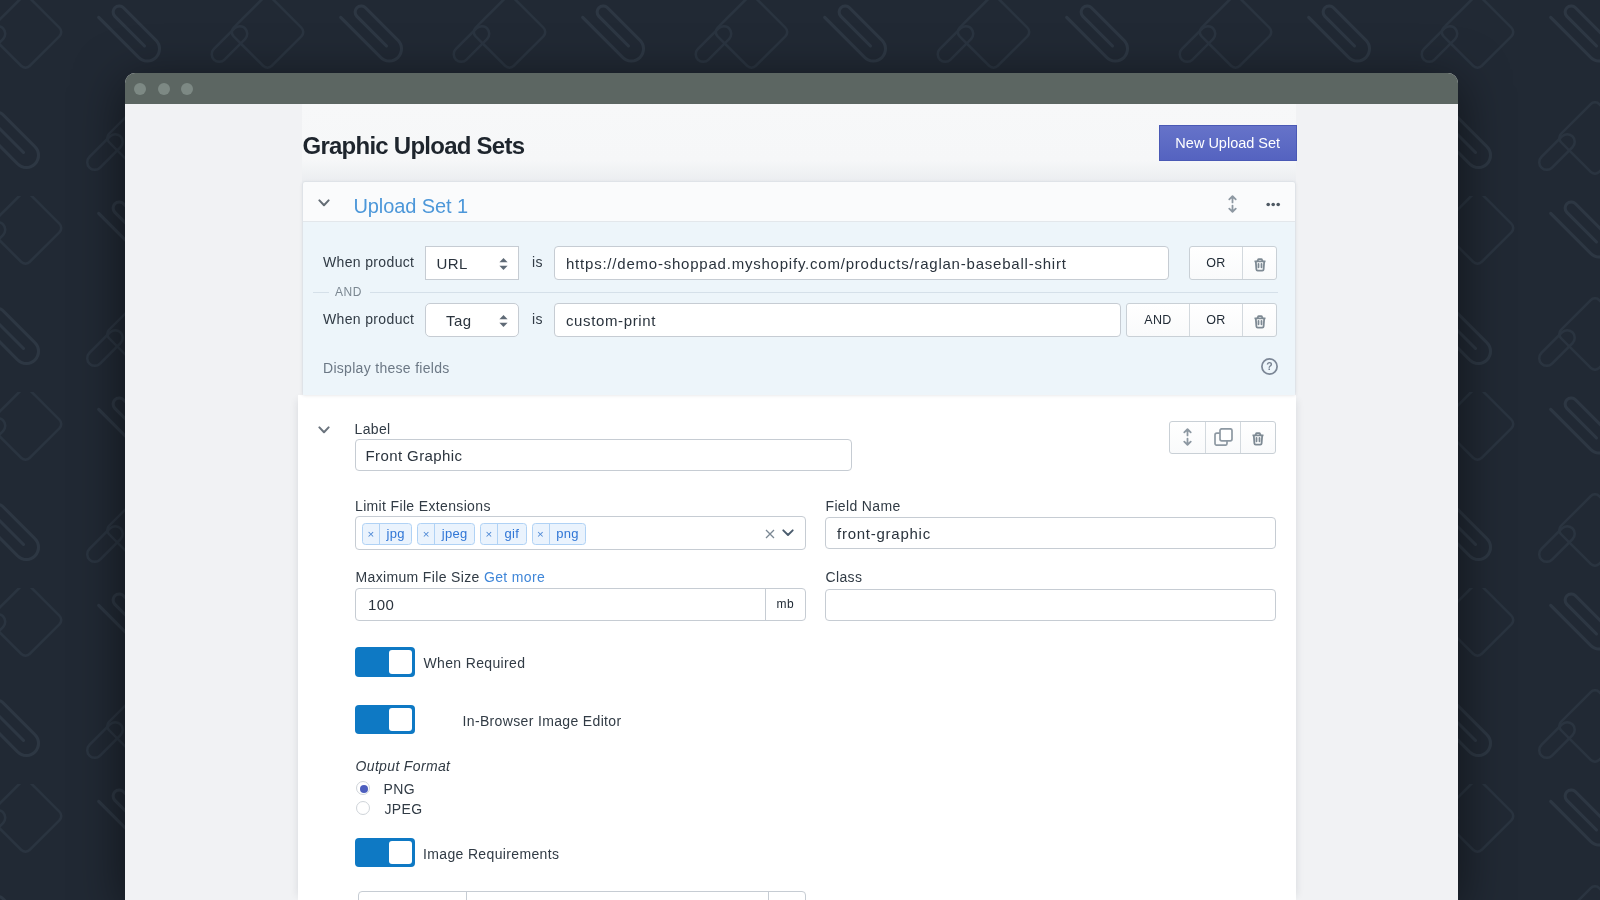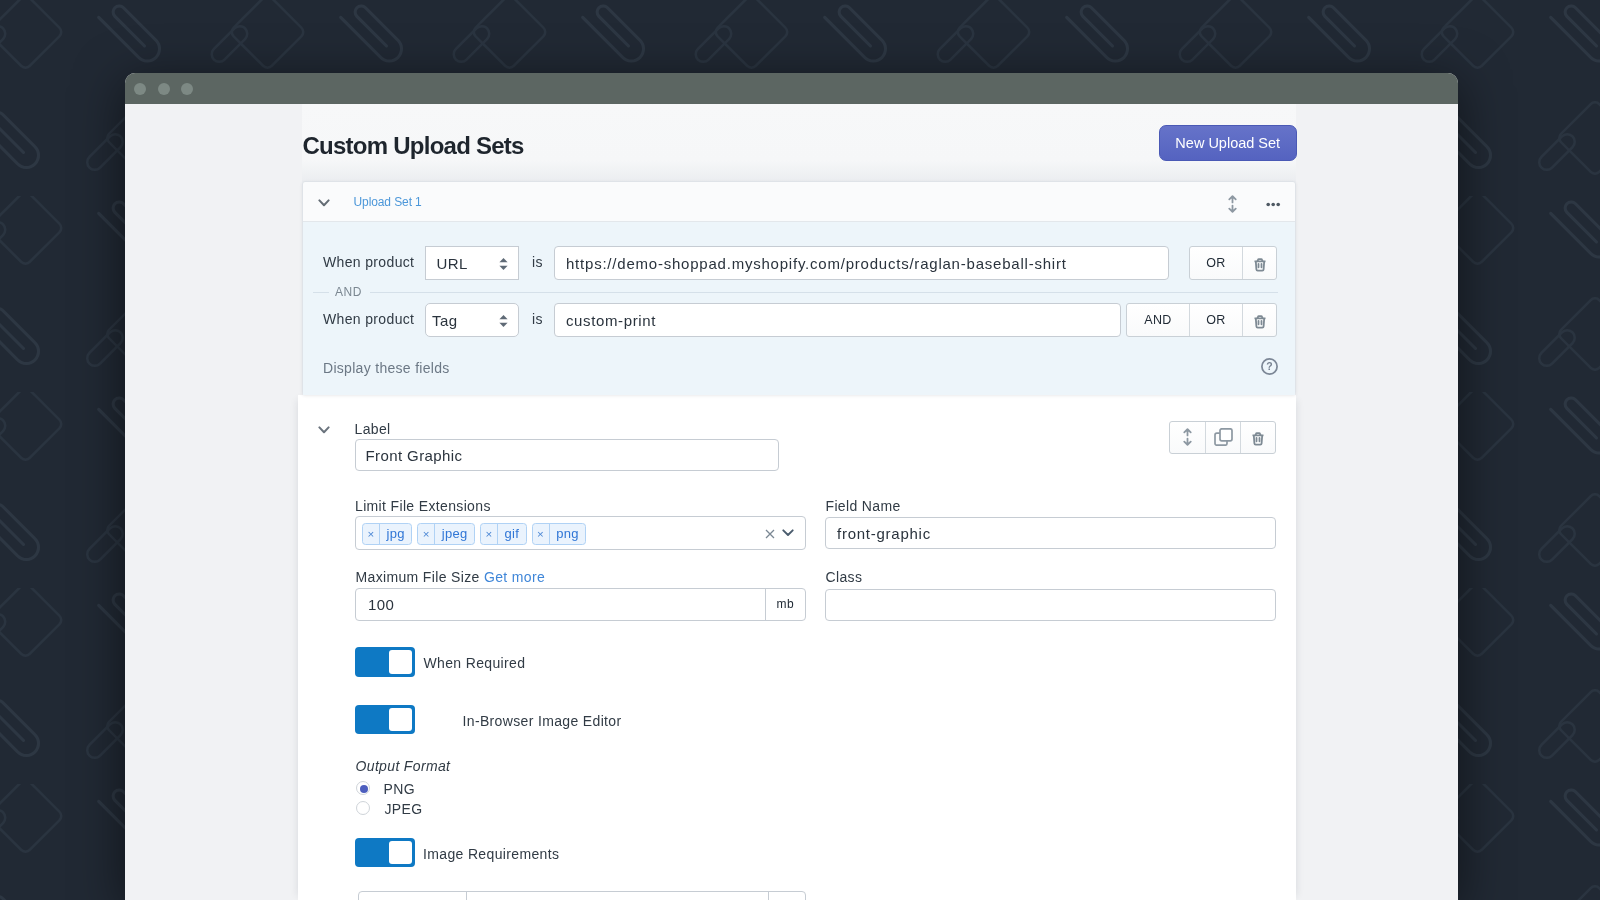--- a/index.html
+++ b/index.html
@@ -69,7 +69,7 @@
     <div class="dot" style="left:33px"></div>
     <div class="dot" style="left:56.5px"></div>
   </div>
-  <h1>Custom Upload Sets</h1>
+  <h1>Graphic Upload Sets</h1>
   <div id="newbtn">New Upload Set</div>
 
   <div id="card1">

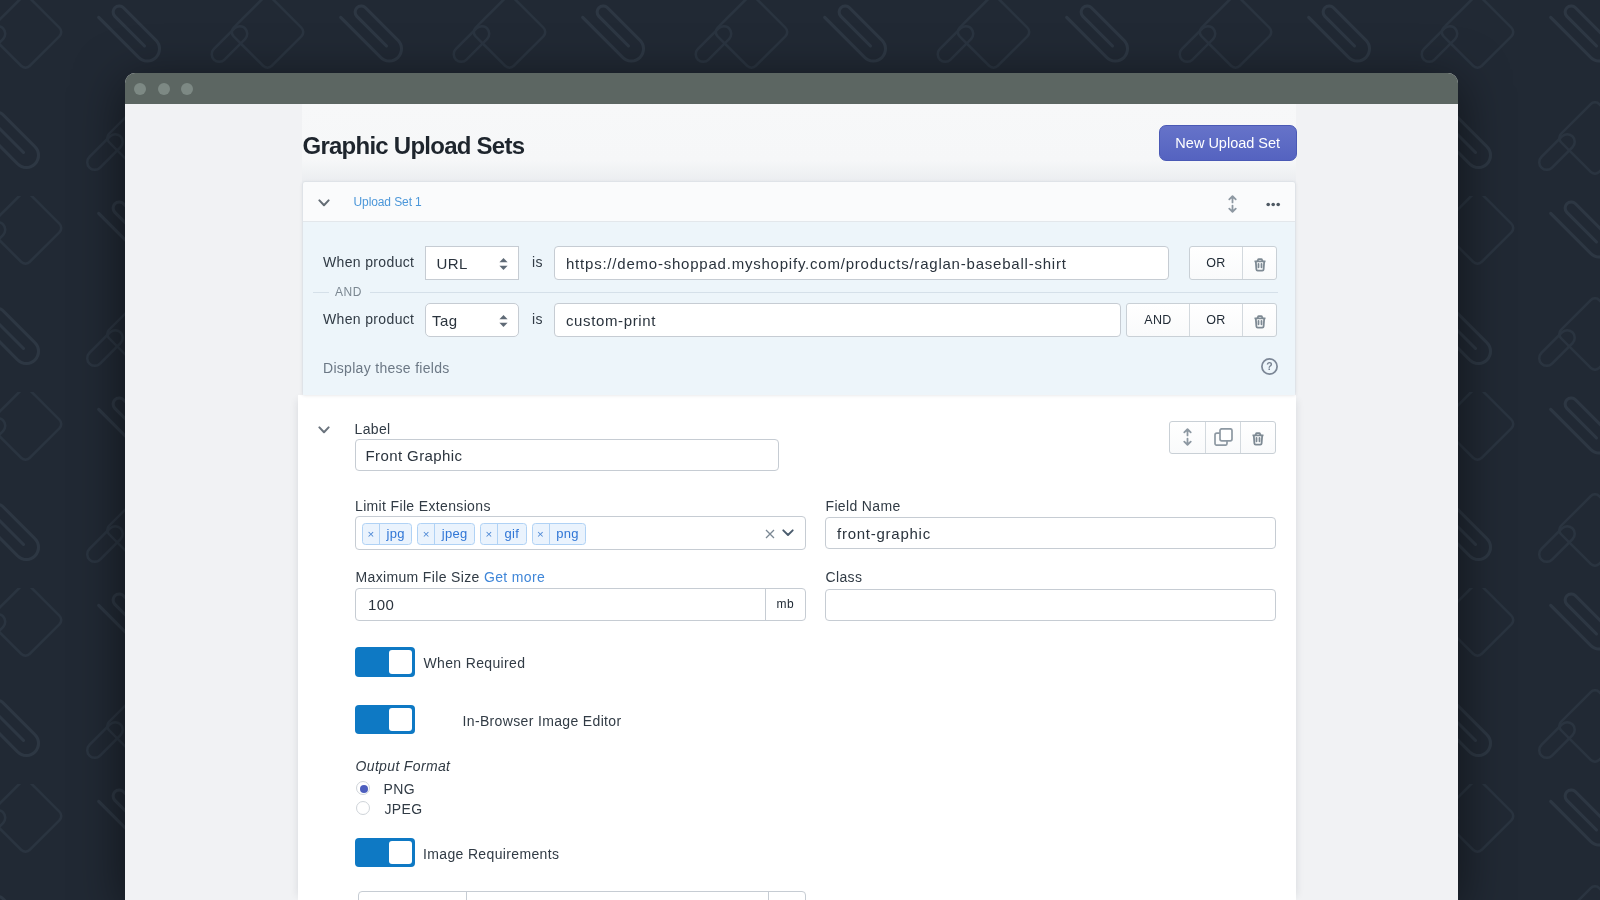--- a/index.html
+++ b/index.html
@@ -20,7 +20,7 @@
   #bigcard { position:absolute; left:173px; top:322px; width:998px; height:506px; background:#ffffff; box-shadow:-5px 0 8px -5px rgba(30,40,55,0.12), 5px 0 8px -5px rgba(30,40,55,0.12); }
   h1 { position:absolute; left:178px; top:59px; font-size:24px; font-weight:700; color:#1e252d; letter-spacing:-0.75px; }
   #newbtn { position:absolute; left:1034.5px; top:52.5px; width:137.5px; height:35.5px;
-    background:linear-gradient(180deg,#6673c9,#5563c0); border:1px solid #4a59b5; border-radius:7px;
+    background:linear-gradient(180deg,#6673c9,#5563c0); border:1px solid #4a59b5; border-radius:0;
     color:#ffffff; font-size:14.5px; display:flex; align-items:center; justify-content:center; }
   
   #card1 { position:absolute; left:177.5px; top:108.5px; width:993.5px; height:214px;

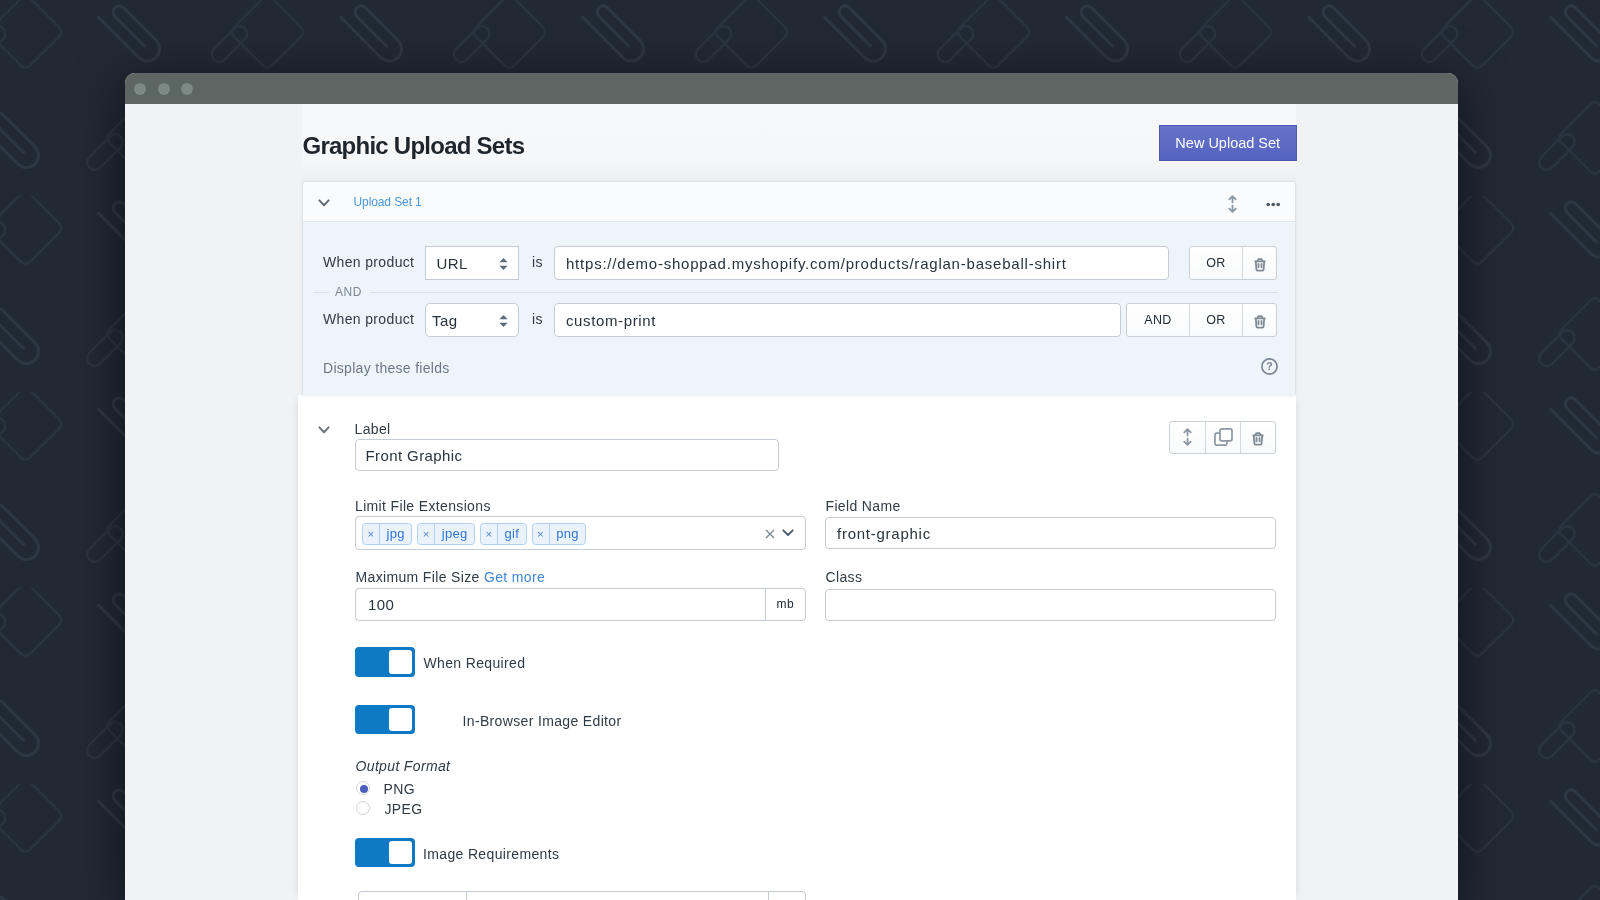--- a/index.html
+++ b/index.html
@@ -77,7 +77,7 @@
       <svg class="icon" style="position:absolute;left:15.2px;top:16.8px" width="12" height="8" viewBox="0 0 12 8">
         <path d="M1.4 1.4 L6 6.2 L10.6 1.4" fill="none" stroke="#636c74" stroke-width="2" stroke-linecap="round" stroke-linejoin="round"></path>
       </svg>
-      <div style="position:absolute;left:50.5px;top:12.5px;font-size:12px;letter-spacing:-0.1px;color:#4c97d9;">Upload Set 1</div>
+      <div style="position:absolute;left:50.5px;top:12.5px;font-size:20px;letter-spacing:-0.1px;color:#4c97d9;">Upload Set 1</div>
 
       <svg class="icon" style="position:absolute;left:922.5px;top:12.5px" width="13" height="18" viewBox="0 0 13 18">
         <path d="M6.5 1.5 V7.4 M3.3 4.3 L6.5 1.1 L9.7 4.3" fill="none" stroke="#8d98a2" stroke-width="1.8" stroke-linejoin="round" stroke-linecap="round"></path>

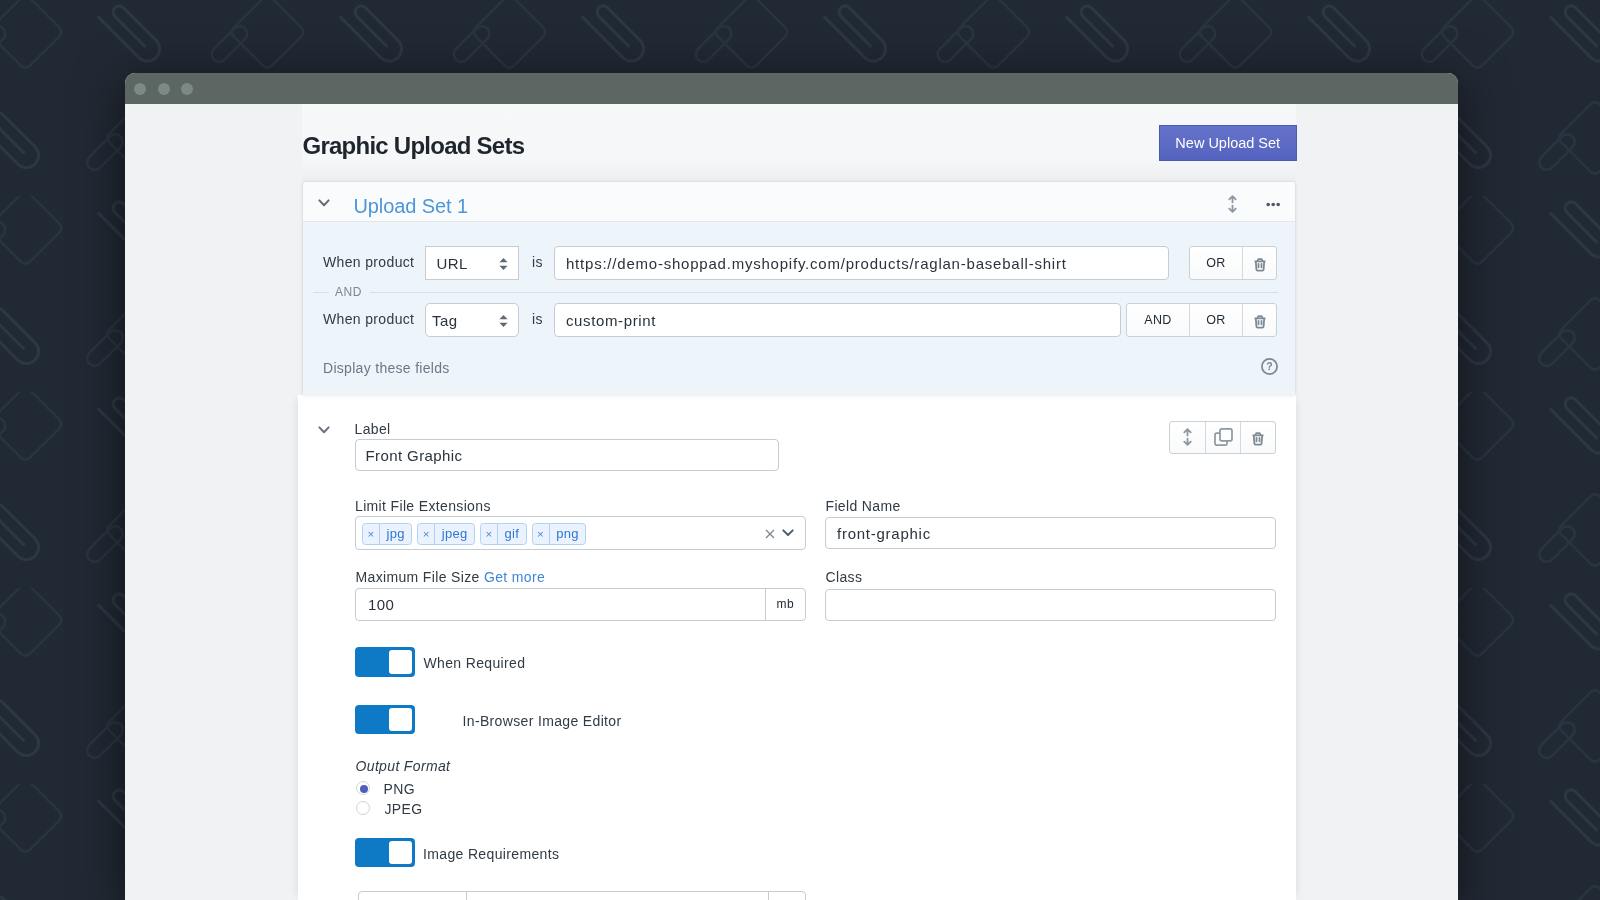--- a/index.html
+++ b/index.html
@@ -120,7 +120,7 @@
 
       <div class="lbl" style="left:20px;top:88.5px;">When product</div>
       <div class="polinput" style="left:122px;top:81px;width:94px;height:34px;border-radius:5px;">
-        <span style="margin-left:6px;">Tag</span>
+        <span style="margin-left:20px;">Tag</span>
         <svg class="icon" style="position:absolute;right:9px;top:10px" width="11" height="14" viewBox="0 0 11 14">
           <path d="M1.4 5.2 L5.5 0.9 L9.6 5.2 Z" fill="#5f6a76"></path>
           <path d="M1.4 8.8 L5.5 13.1 L9.6 8.8 Z" fill="#5f6a76"></path>

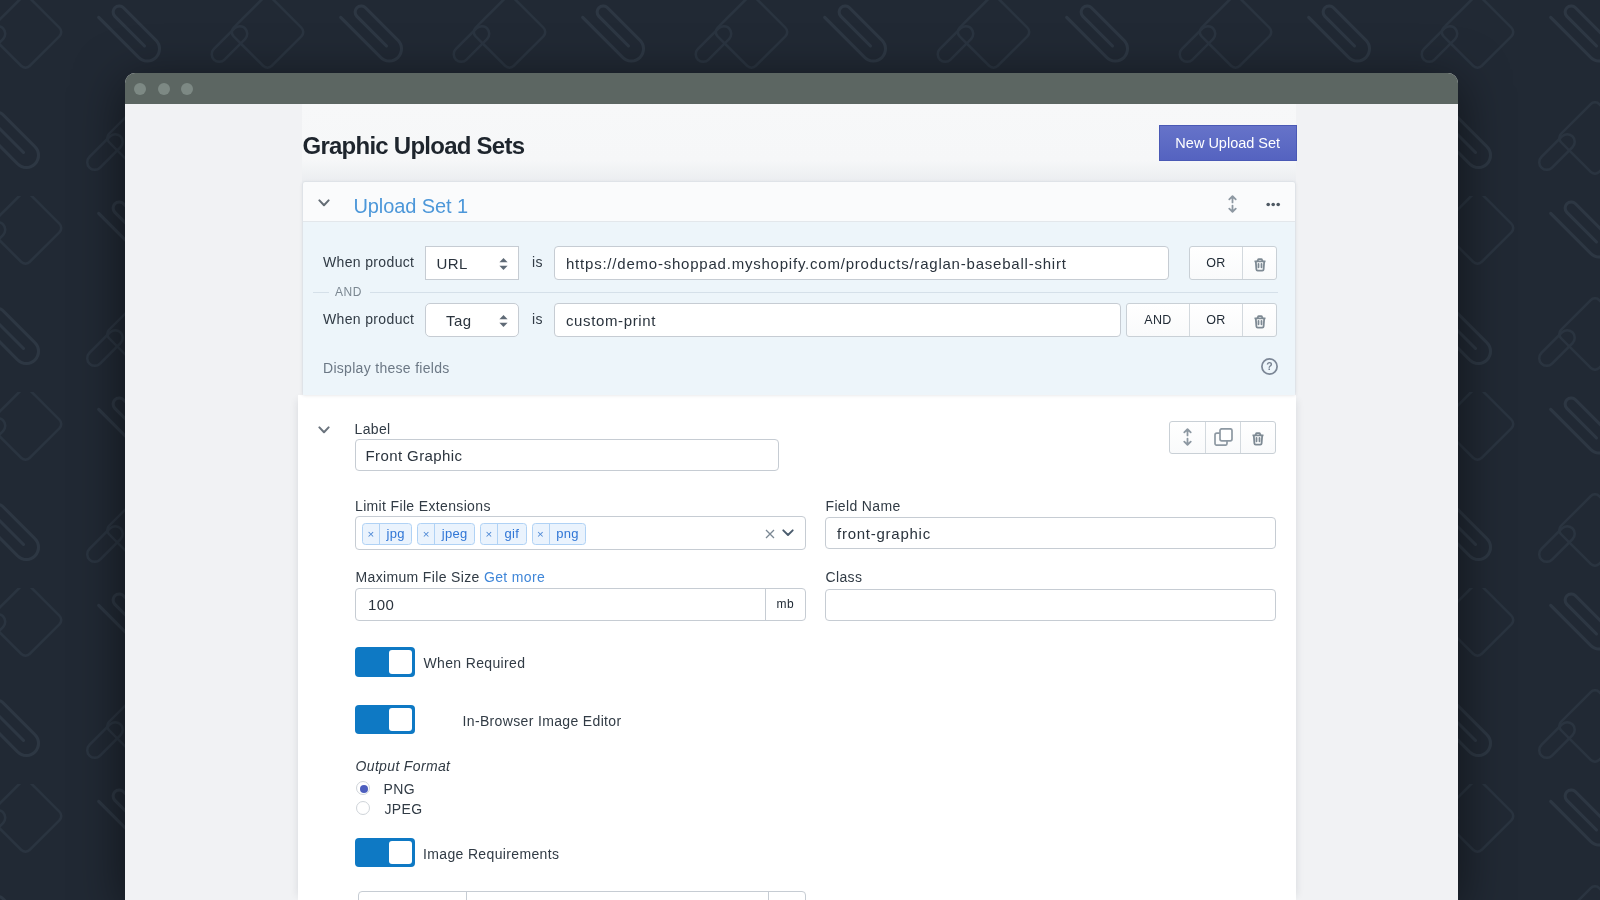--- a/index.html
+++ b/index.html
@@ -154,7 +154,7 @@
     <path d="M1.4 1.4 L6 6.2 L10.6 1.4" fill="none" stroke="#6a737d" stroke-width="2" stroke-linecap="round" stroke-linejoin="round"></path>
   </svg>
   <div class="lbl" style="left:230px;top:348.5px;">Label</div>
-  <div class="polinput" style="left:230.5px;top:366.5px;width:424px;height:32px;">
+  <div class="polinput" style="left:230.5px;top:366.5px;width:497px;height:32px;">
     <span style="margin-left:9.5px;">Front Graphic</span>
   </div>
 

